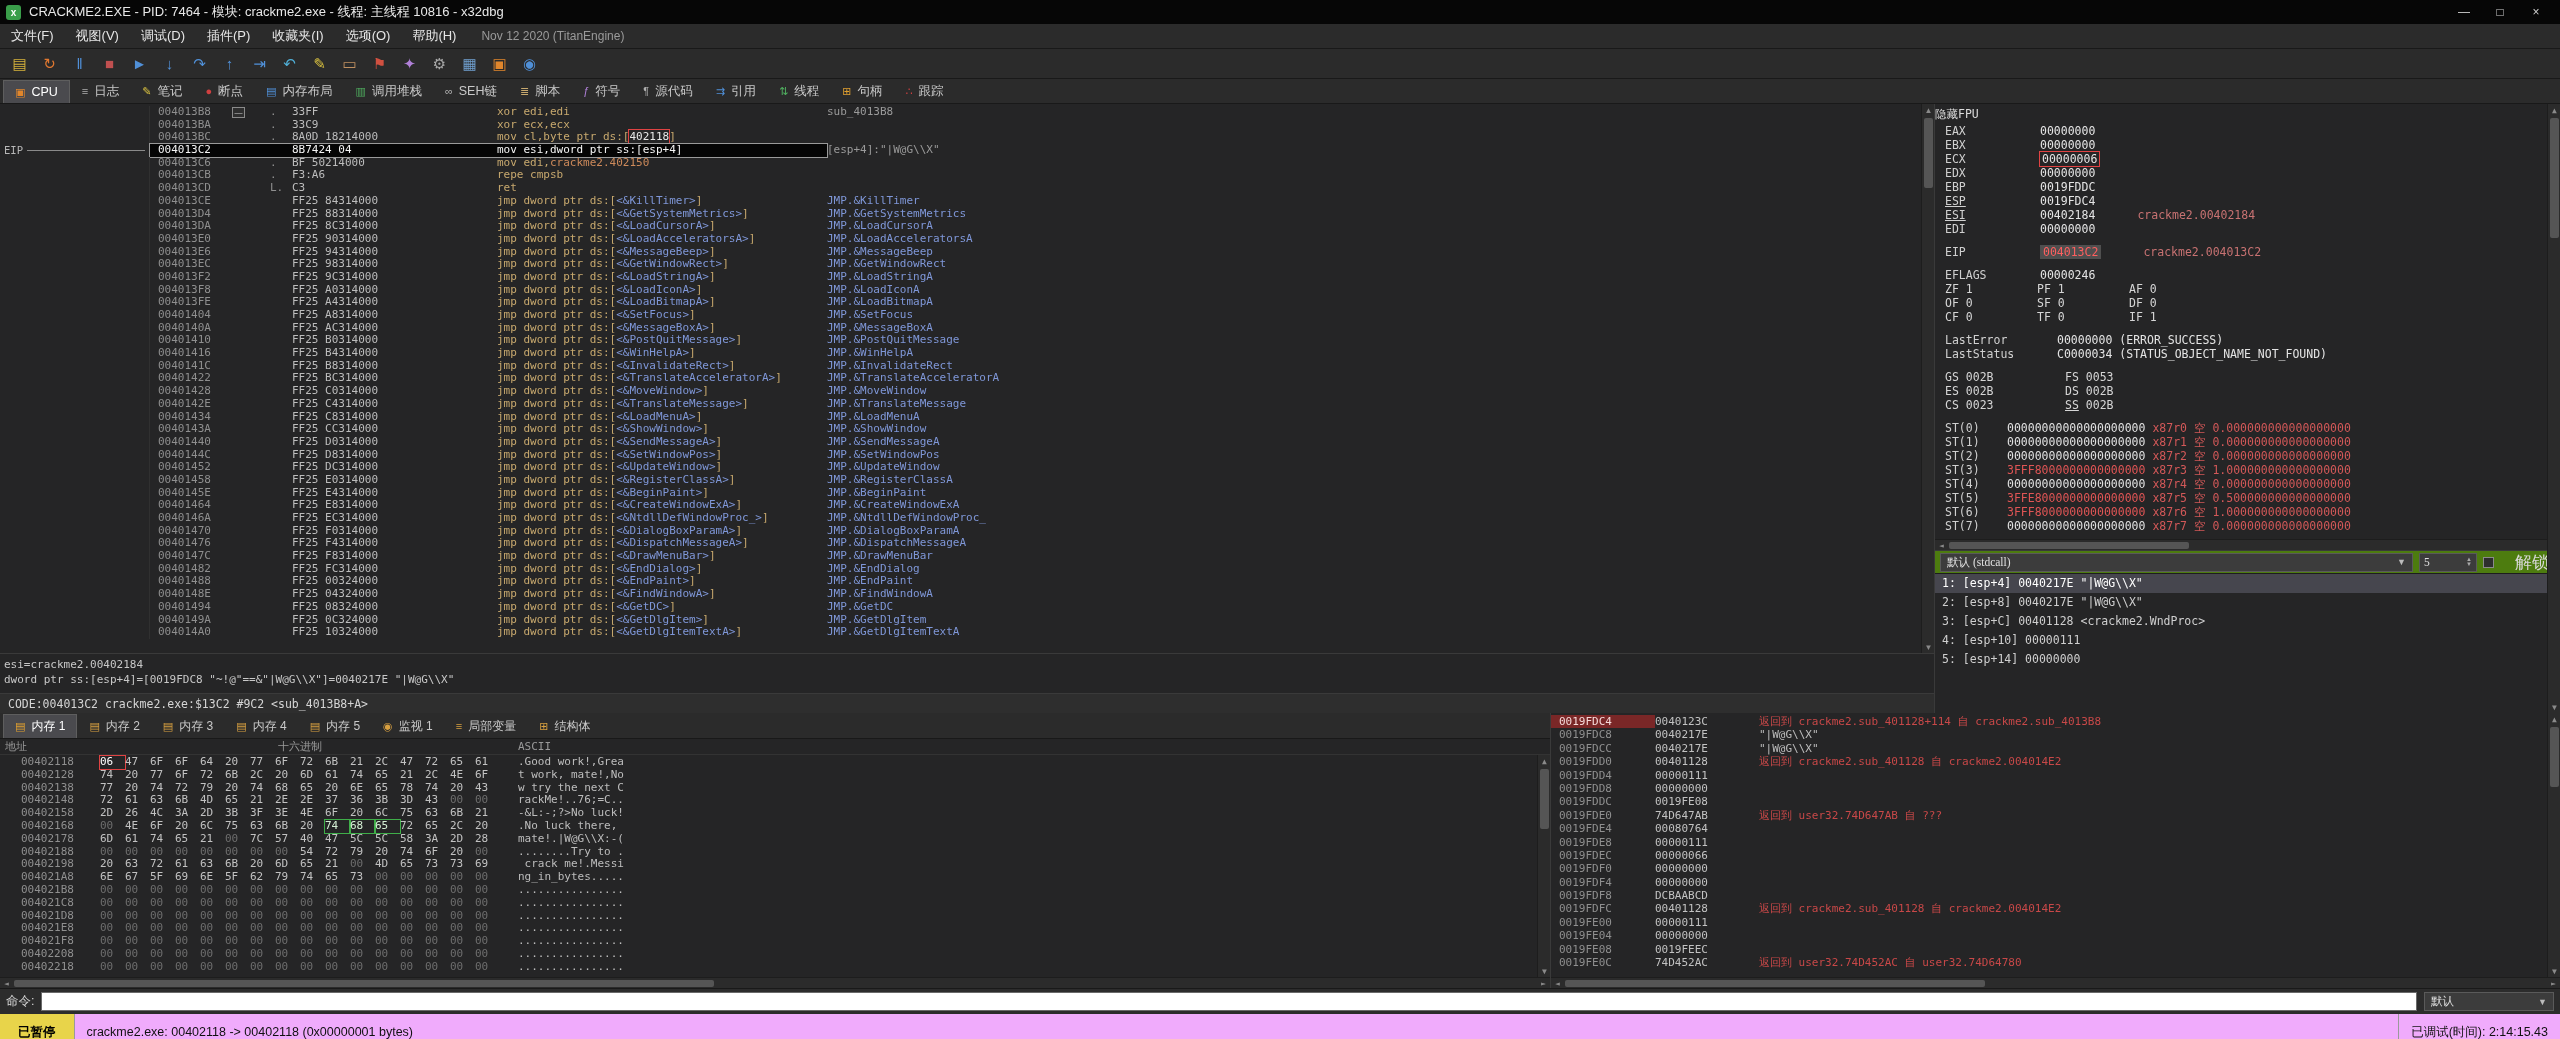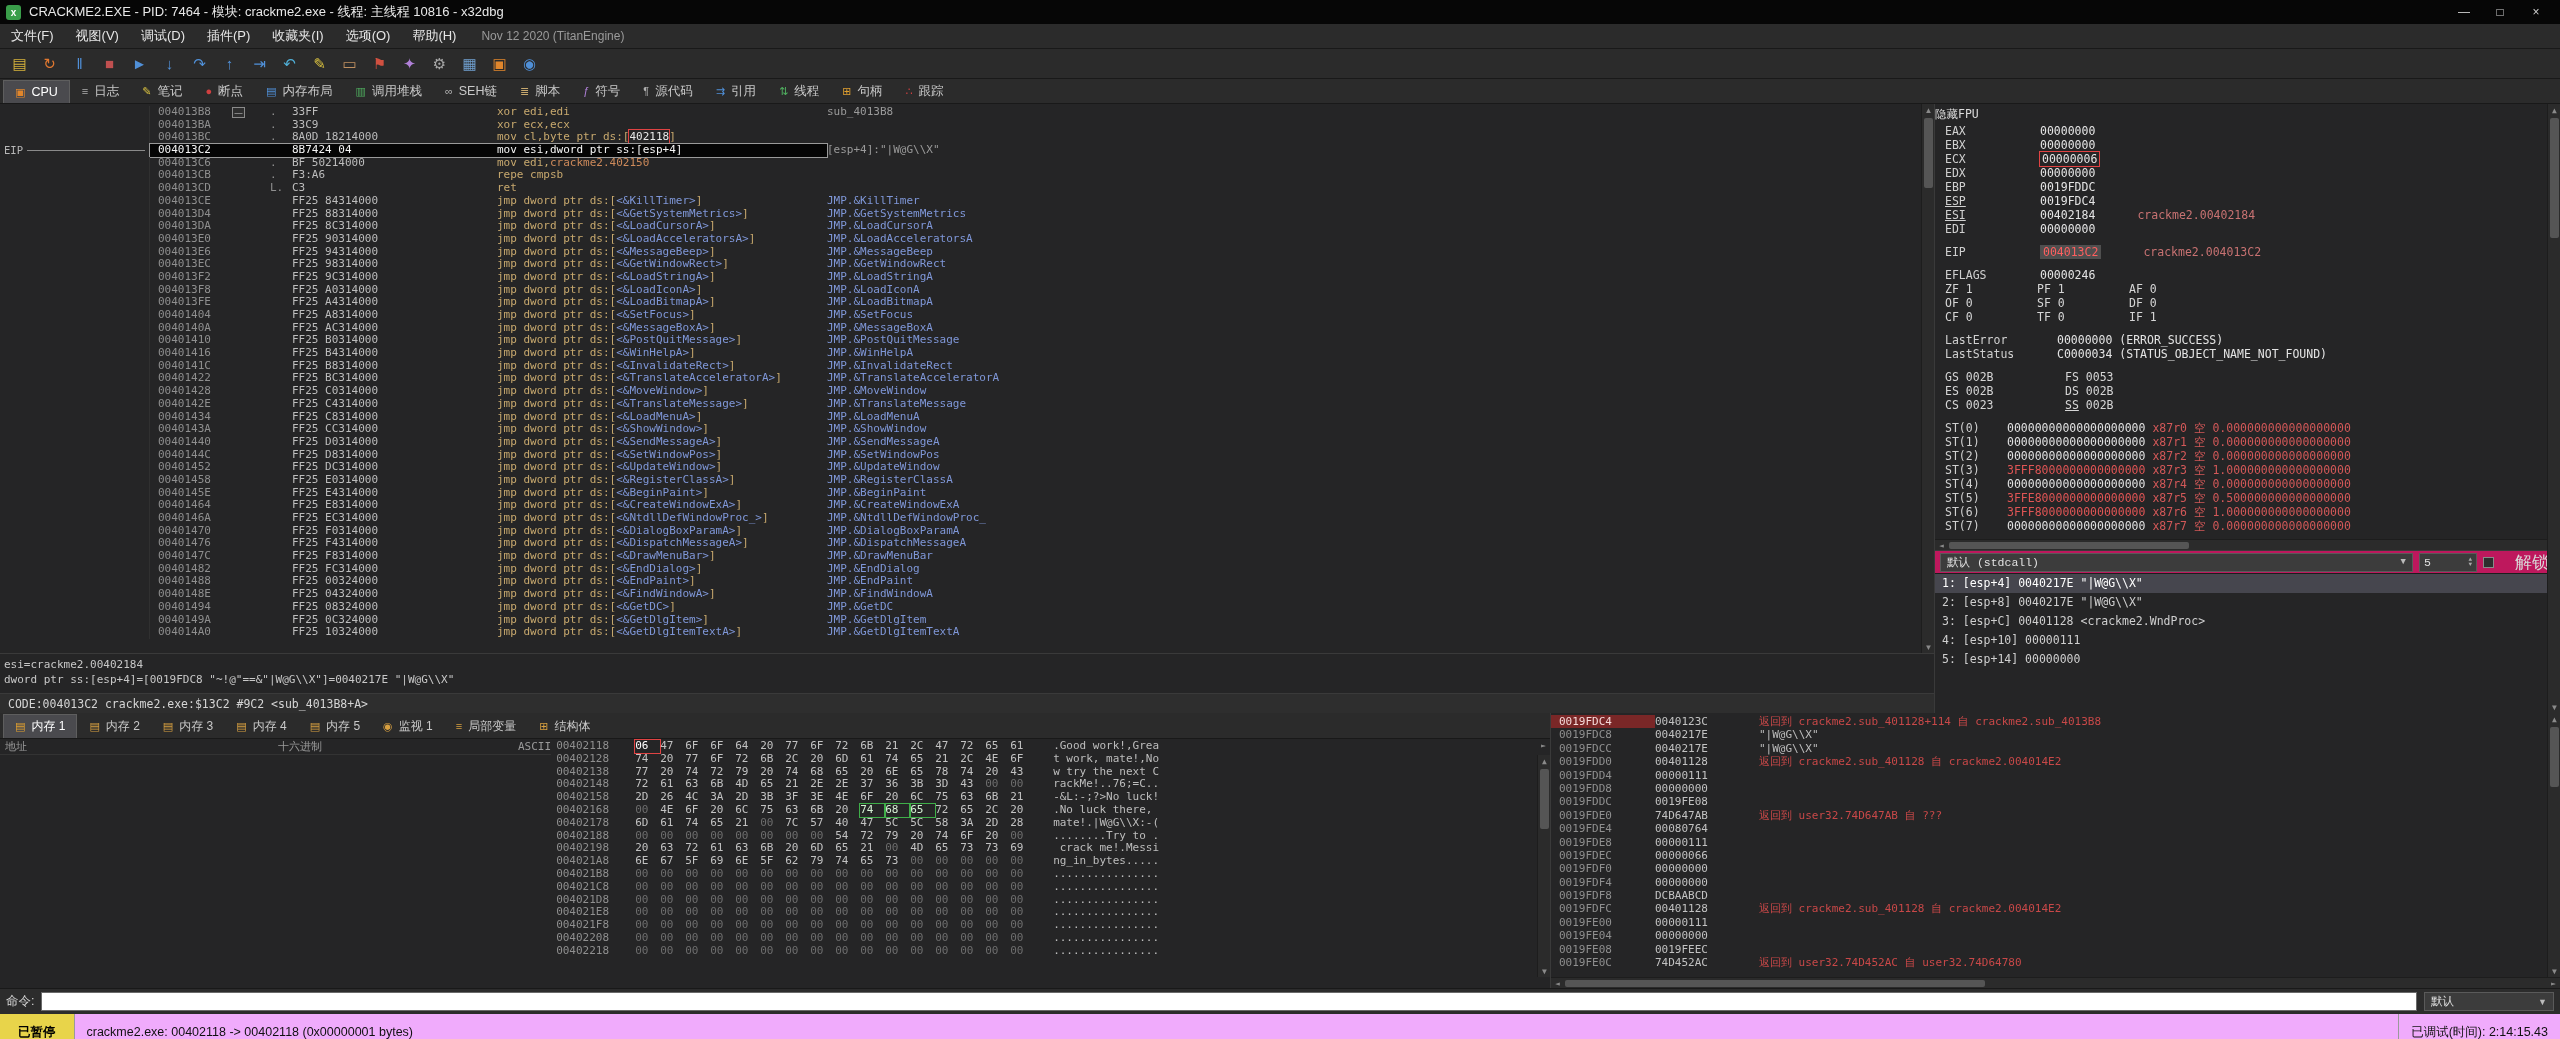--- a/index.html
+++ b/index.html
@@ -83,7 +83,7 @@
 .st-tag,.st-val{color:#d25858}
 .regs-hscroll{margin-top:6px}
 
-.args-header{height:24px;display:flex;align-items:center;gap:6px;padding:0 5px;background:#be185d;border-top:1px solid #3a3a3a;border-bottom:1px solid #1d1d1d;flex:none;font-family:Liberation Mono, monospace}
+.args-header{height:24px;display:flex;align-items:center;gap:6px;padding:0 5px;background:#4d7c0f;border-top:1px solid #3a3a3a;border-bottom:1px solid #1d1d1d;flex:none;font-family:Liberation Serif, serif}
 .args-select{flex:1;height:19px;background:#3c3c3c;border:1px solid #5a5a5a;color:#e0e0e0;font-size:11.5px;display:flex;align-items:center;justify-content:space-between;padding:0 6px}
 .args-spin{width:58px;height:19px;background:#3c3c3c;border:1px solid #5a5a5a;color:#e0e0e0;font-size:11.5px;display:flex;align-items:center;justify-content:space-between;padding:0 4px}
 .spin-arrows{display:flex;flex-direction:column;font-size:6px;color:#aaa;line-height:5px}

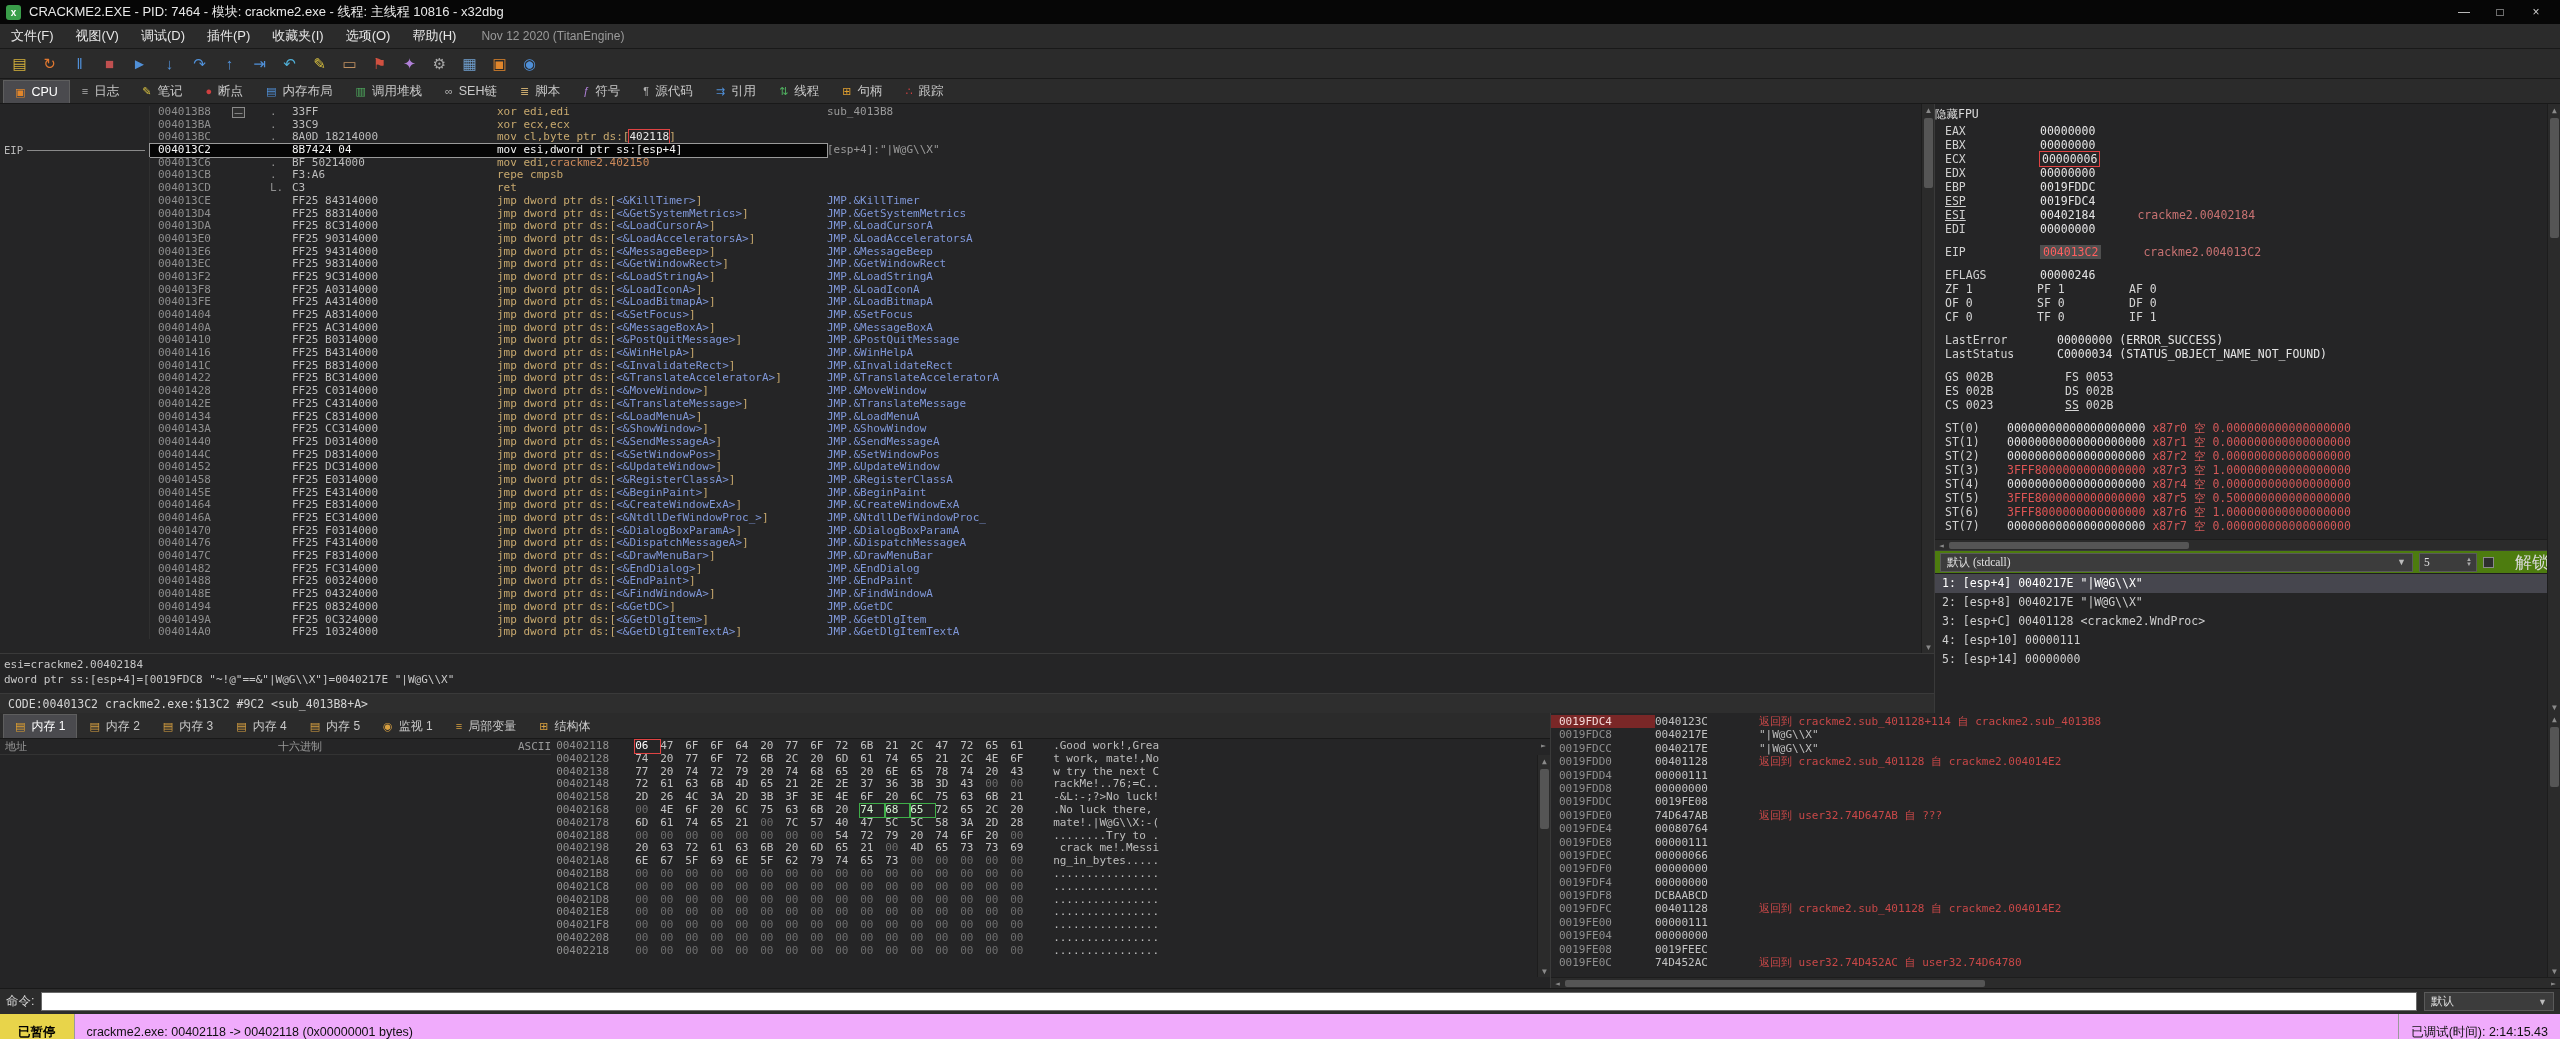--- a/index.html
+++ b/index.html
@@ -96,7 +96,7 @@
 .bleft{width:1551px;flex:none;display:flex;flex-direction:column;border-right:1px solid #3a3a3a}
 .memtabs{height:26px;background:#2b2b2b;display:flex;align-items:flex-end;padding:0 3px;gap:1px;border-bottom:1px solid #191919;flex:none}
 .memtabs .tab{height:24px;font-size:12px}
-.dump{flex:1;background:#252526;font-family:"DejaVu Sans Mono",monospace;font-size:11px;position:relative;display:flex;flex-direction:row}
+.dump{flex:1;background:#252526;font-family:"DejaVu Sans Mono",monospace;font-size:11px;position:relative;display:flex;flex-direction:column}
 .dump-header{height:16px;display:flex;color:#9a9a9a;border-bottom:1px solid #333;align-items:center;flex:none;font-size:11px}
 .dh-addr{width:100px;padding-left:5px;flex:none}
 .dh-hex{width:400px;text-align:center;flex:none}

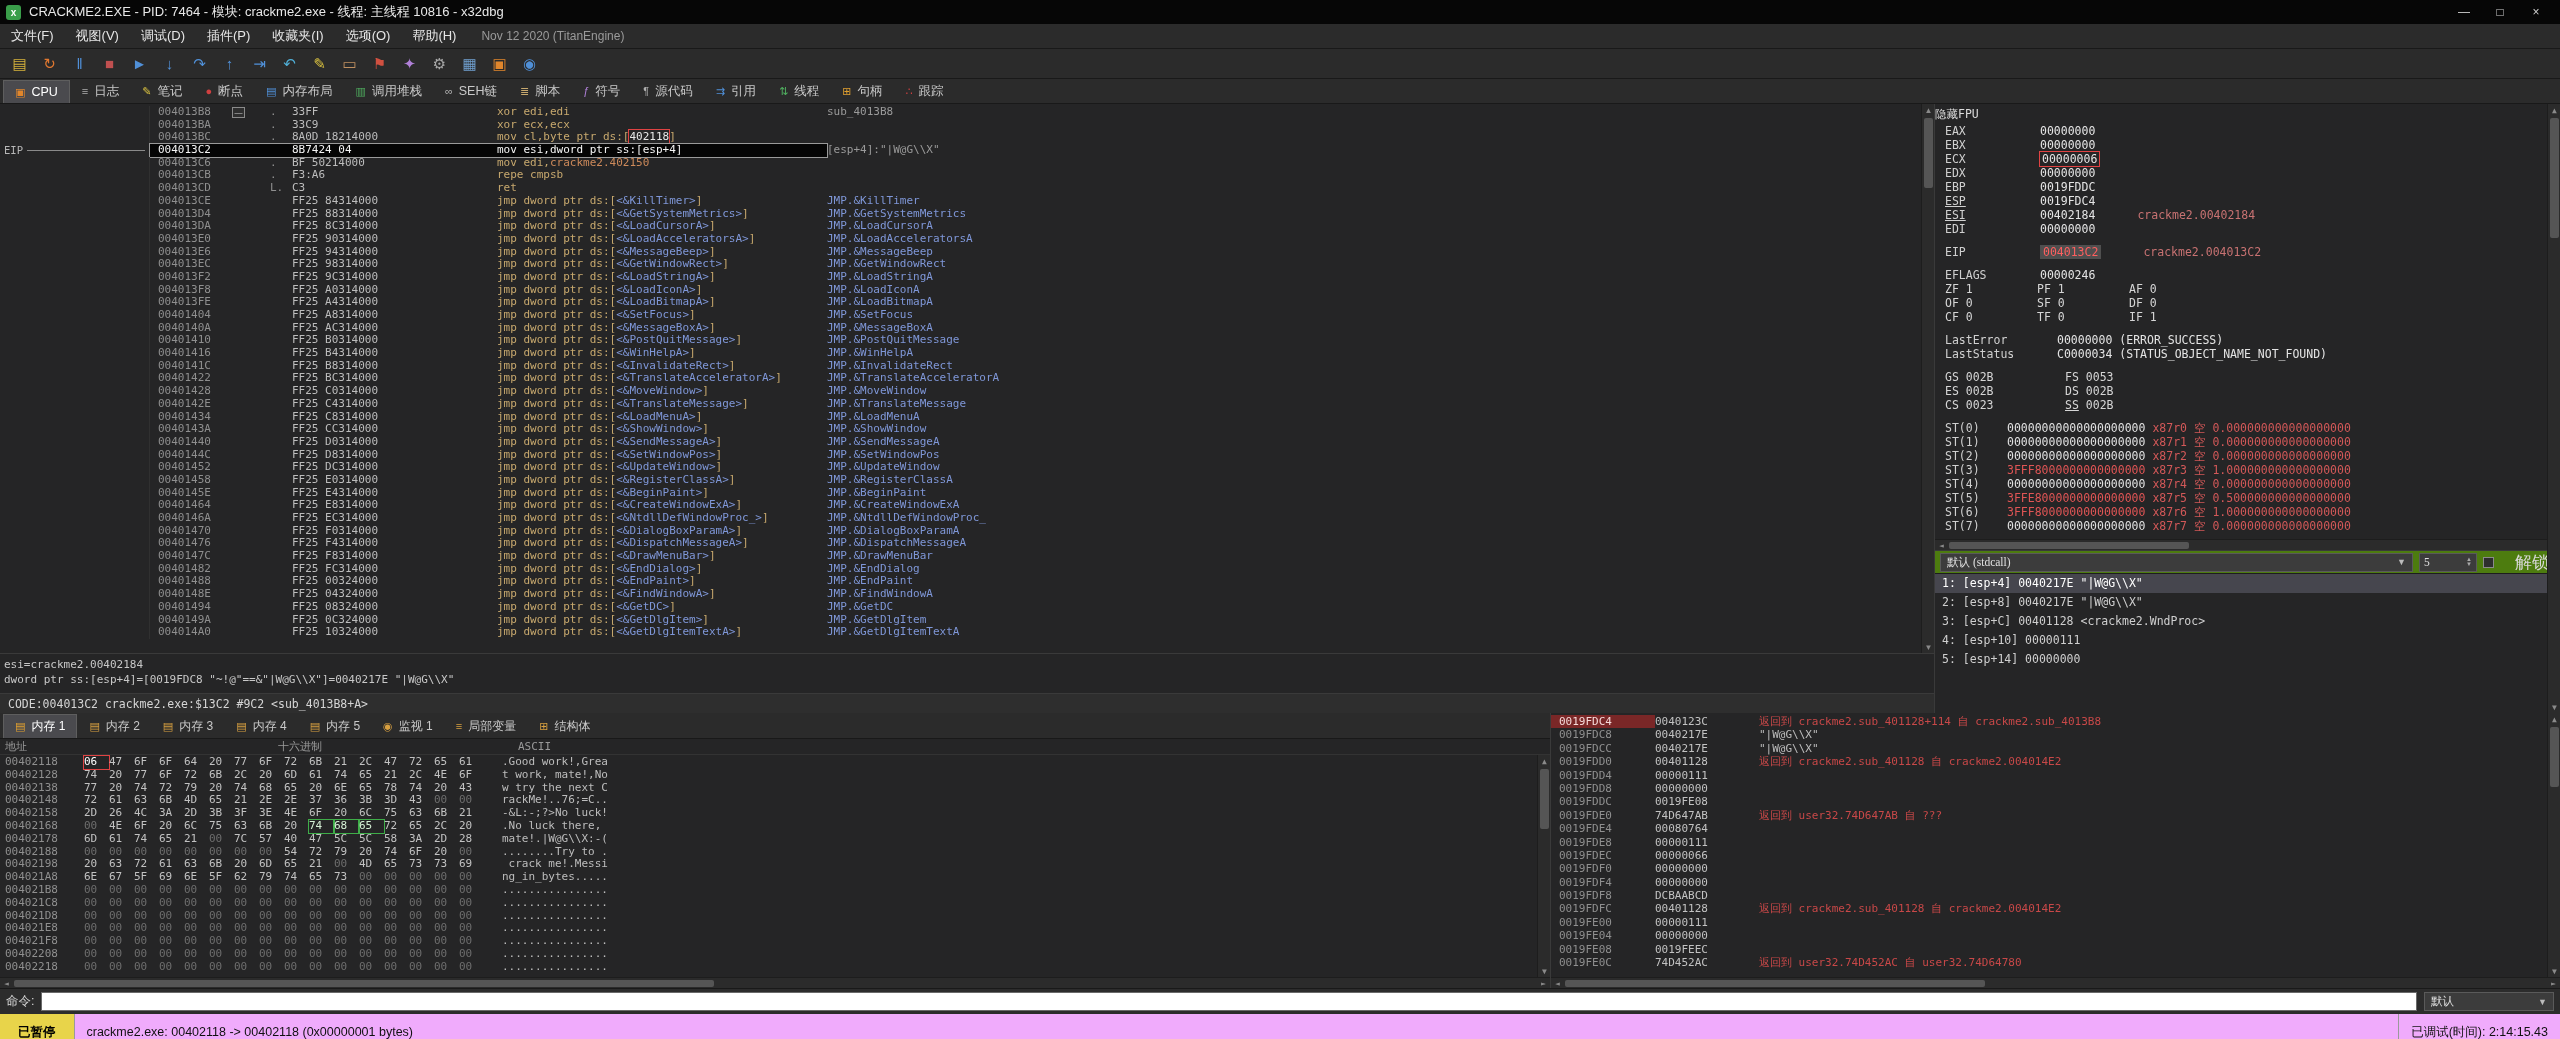--- a/index.html
+++ b/index.html
@@ -103,7 +103,7 @@
 .dh-ascii{padding-left:18px}
 .dump-rows{flex:1;overflow:hidden;padding-top:1px}
 .dump-row{display:flex;height:12.8px;line-height:12.8px;white-space:pre}
-.dp-addr{width:84px;padding-left:5px;color:#8f8f8f;flex:none}
+.dp-addr{width:100px;padding-left:21px;color:#8f8f8f;flex:none}
 .dp-hex{width:400px;display:flex;flex:none}
 .dp-byte{width:25px;flex:none;color:#c2c2c2}
 .dp-byte.dim{color:#6e6e6e}

